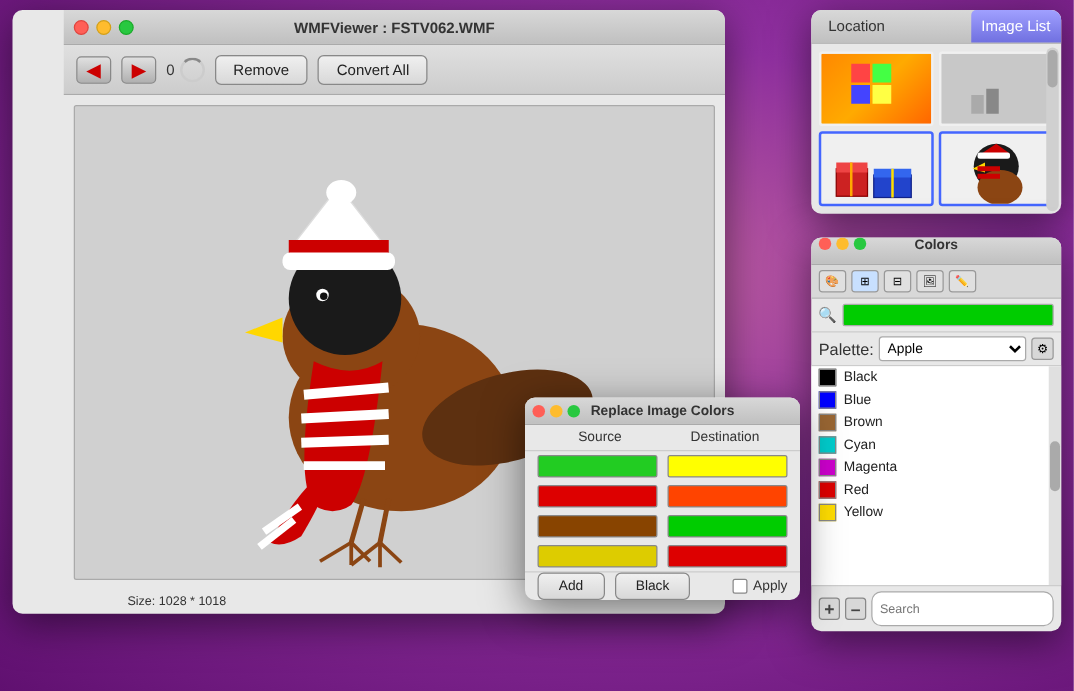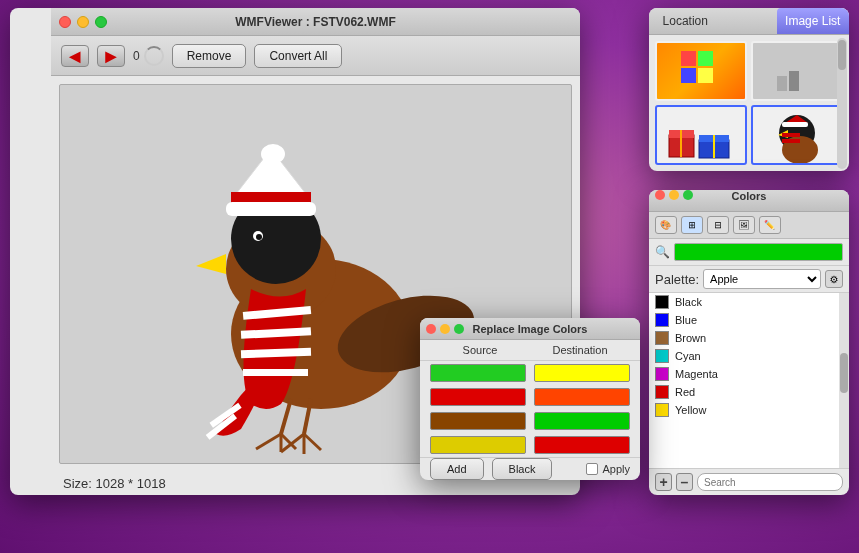--- a/index.html
+++ b/index.html
@@ -122,8 +122,9 @@
 
     .status-bar {
       padding: 4px 12px;
-      font-size: 13px;
-      color: #333;
+      font-size: 10px;
+      color: #333;
+      margin-left: 39px;
     }
 
     

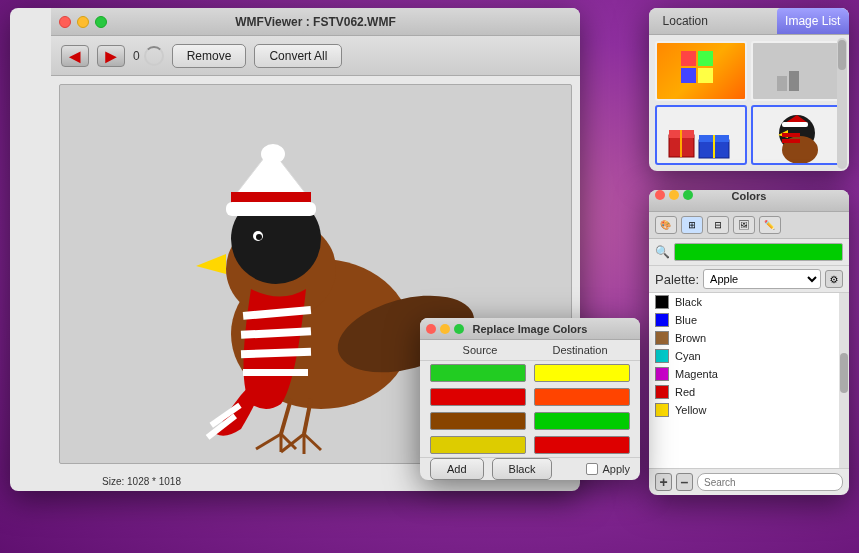--- a/index.html
+++ b/index.html
@@ -339,7 +339,7 @@
     }
     .search-field-bottom {
       flex: 1;
-      height: 18px;
+      height: 28px;
       border: 1px solid #aaa;
       border-radius: 8px;
       background: white;

